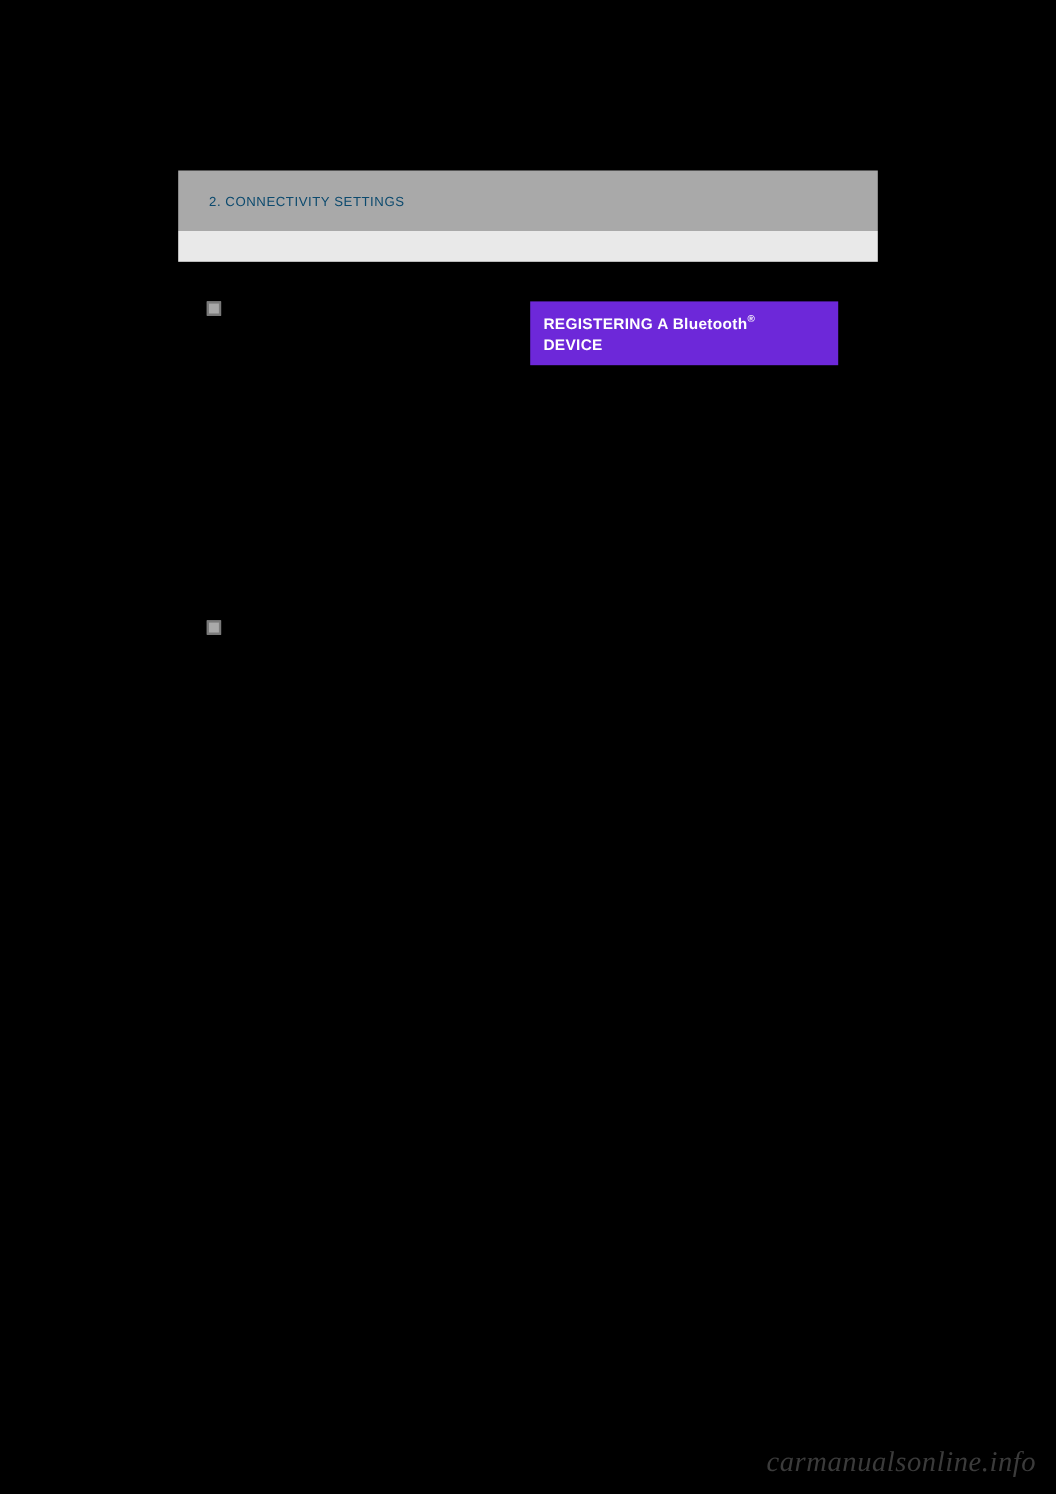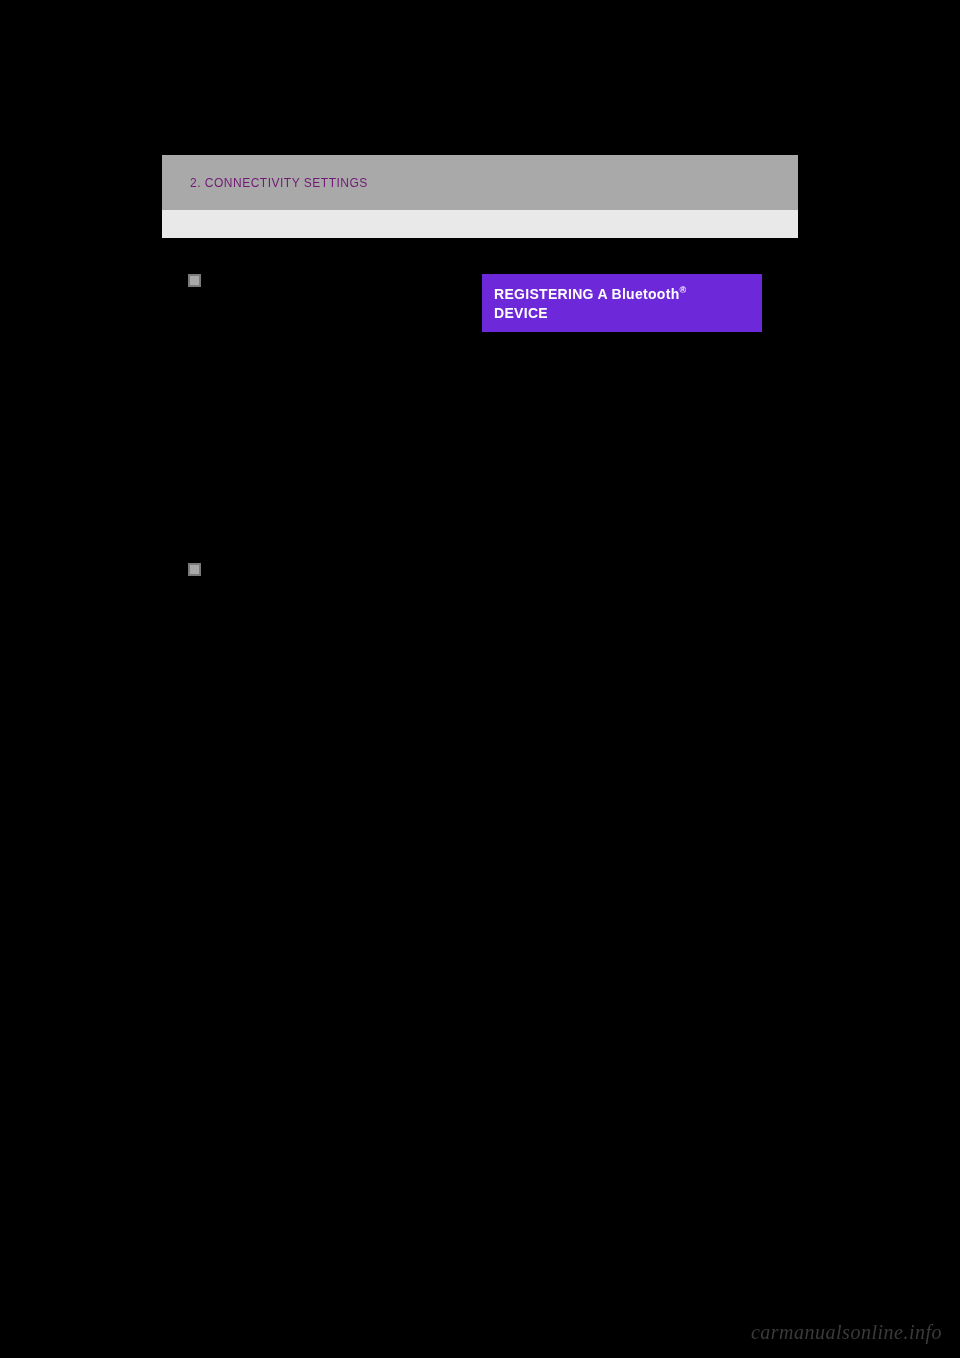--- a/index.html
+++ b/index.html
@@ -21,7 +21,7 @@
     padding-left: 28px;
   }
   .header-text {
-    color: #701a75;
+    color: #0c4a6e;
     font-size: 12px;
     letter-spacing: 0.5px;
   }

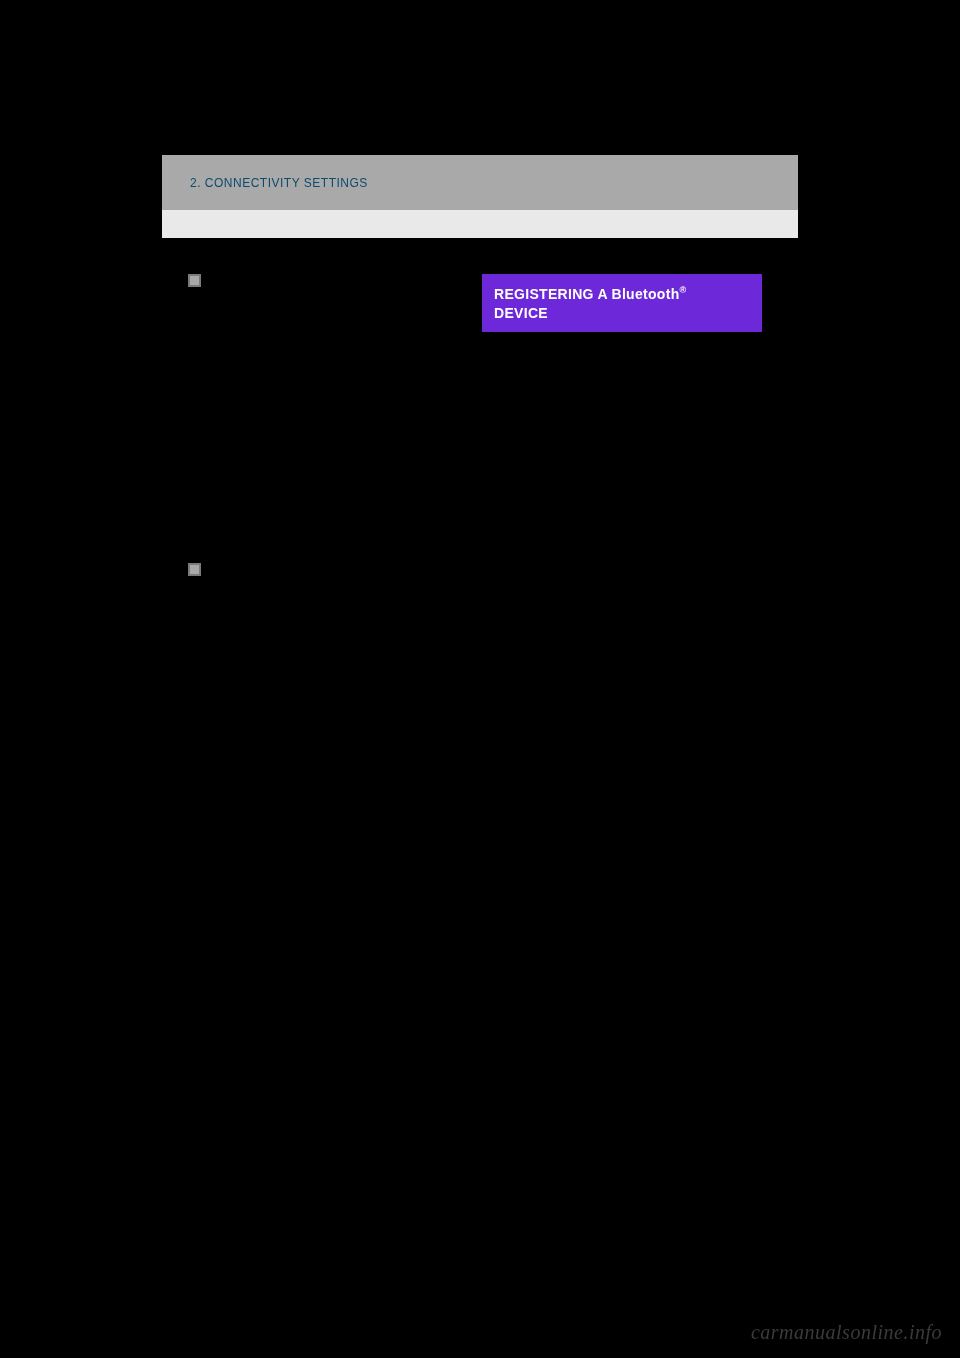--- a/index.html
+++ b/index.html
@@ -79,7 +79,7 @@
     right: 18px;
     bottom: 14px;
     color: #3b3b3b;
-    font-size: 20px;
+    font-size: 26px;
     font-style: italic;
     font-family: Georgia, 'Times New Roman', serif;
     letter-spacing: 0.5px;

